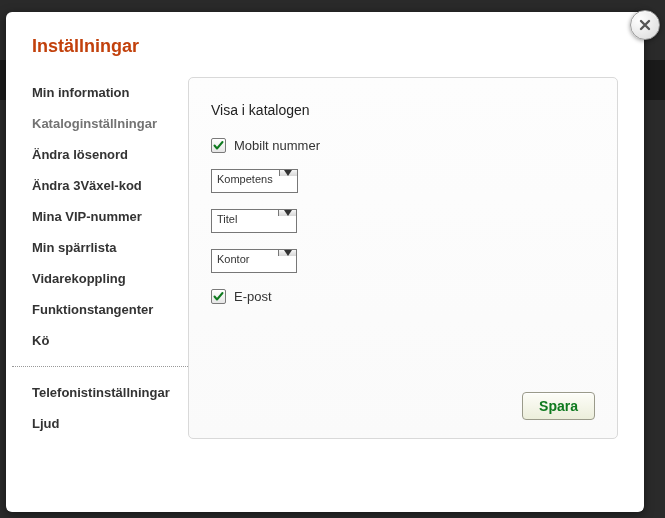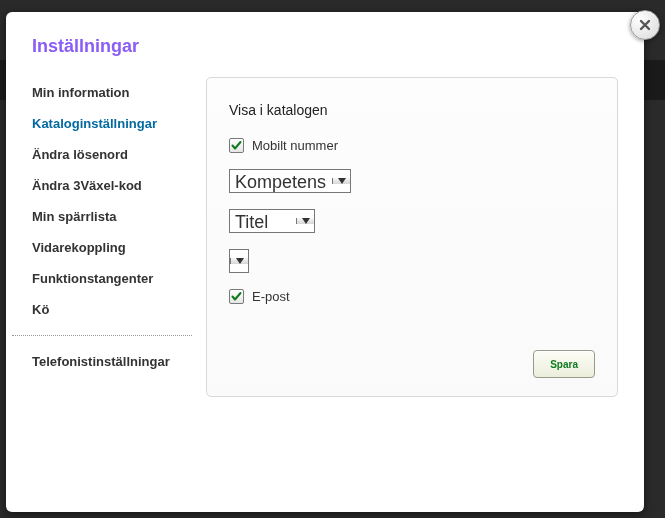--- a/index.html
+++ b/index.html
@@ -45,7 +45,7 @@
   .title {
     font-size: 18px;
     font-weight: bold;
-    color: #8b5cf6;
+    color: #c2410c;
     margin: 0 0 20px 0;
   }
   .content {

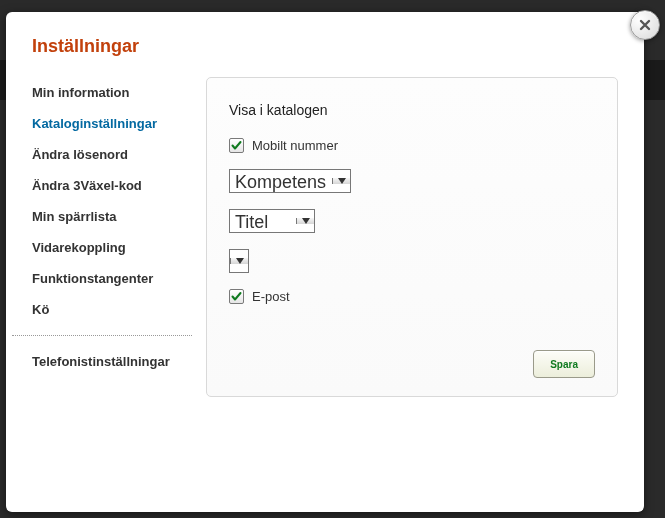--- a/index.html
+++ b/index.html
@@ -50,7 +50,6 @@
   }
   .content {
     display: flex;
-    gap: 18px;
   }
   .sidebar {
     width: 156px;

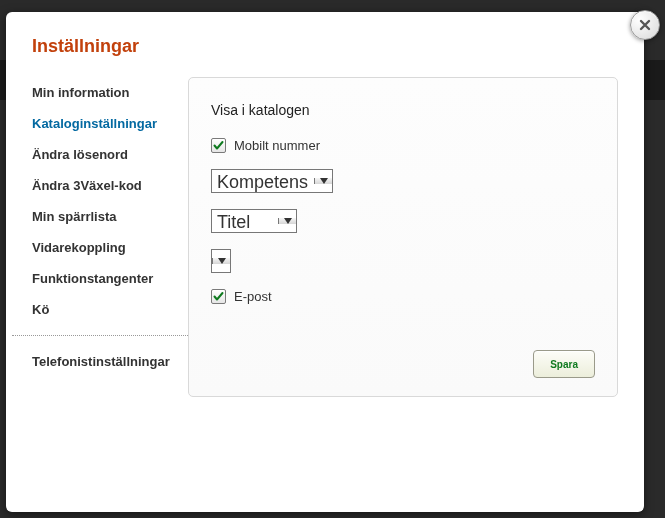--- a/index.html
+++ b/index.html
@@ -63,7 +63,7 @@
     cursor: pointer;
   }
   .sidebar .item.active {
-    color: #0369a1;
+    color: #737373;
   }
   .sidebar .divider {
     border: none;

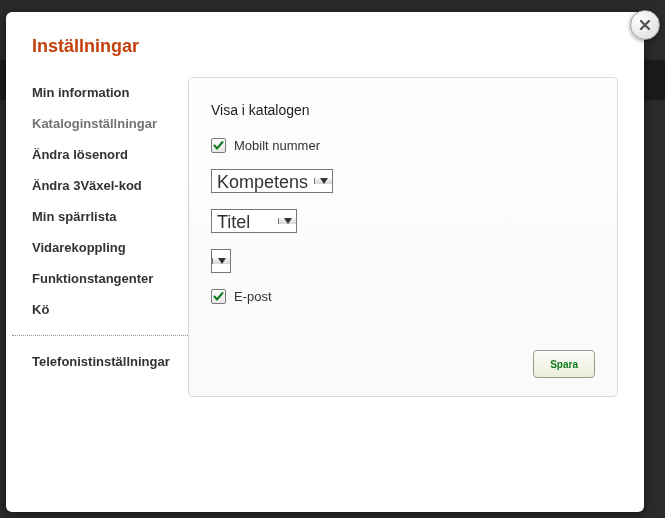--- a/index.html
+++ b/index.html
@@ -107,11 +107,11 @@
   .cb svg { display:block; }
   .sel {
     display: inline-flex;
-    align-items: center;
+    align-items: flex-start;
     height: 24px;
     border: 1px solid #777;
     background: #fff;
-    font-size: 18px;
+    font-size: 11px;
   }
   .sel .sel-text {
     padding: 3px 6px 0 5px;

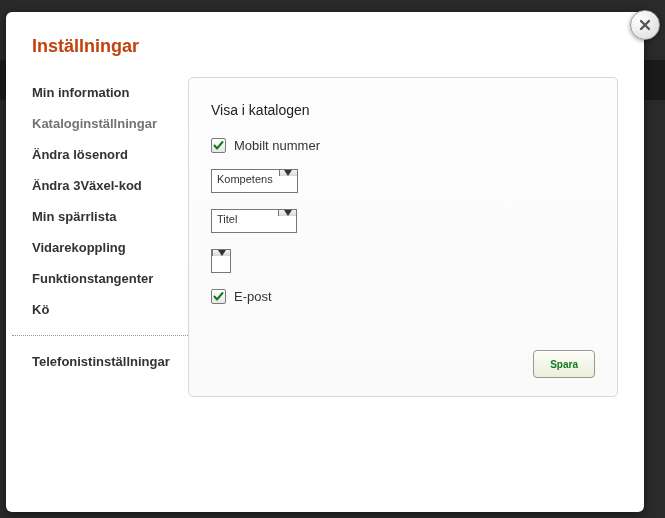--- a/index.html
+++ b/index.html
@@ -163,6 +163,7 @@
       <div class="item active">Kataloginställningar</div>
       <div class="item">Ändra lösenord</div>
       <div class="item">Ändra 3Växel-kod</div>
+      <div class="item">Mina VIP-nummer</div>
       <div class="item">Min spärrlista</div>
       <div class="item">Vidarekoppling</div>
       <div class="item">Funktionstangenter</div>

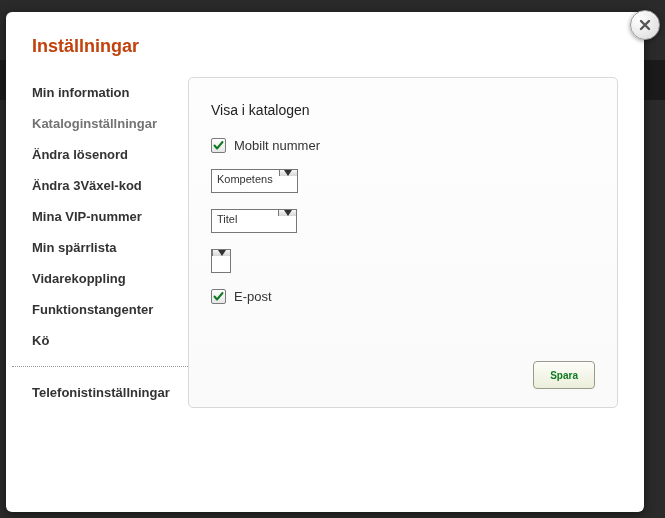--- a/index.html
+++ b/index.html
@@ -209,6 +209,7 @@
 
       <div class="row">
         <span class="sel">
+          <span class="sel-text">Kontor</span>
           <span class="sel-btn">
             <svg width="8" height="6" viewBox="0 0 8 6">
                 <path d="M0 0 L8 0 L4 6 Z" fill="#333"></path>

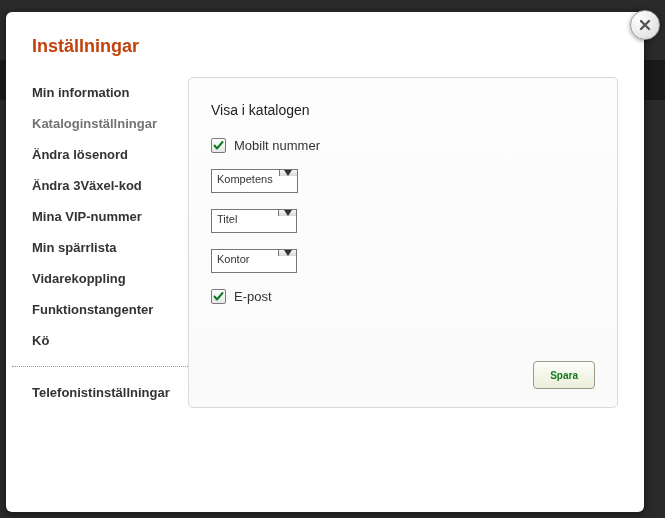--- a/index.html
+++ b/index.html
@@ -135,7 +135,7 @@
     border-radius: 4px;
     background: linear-gradient(#fdfdf8,#eceedb);
     color: #0f7a1f;
-    font-size: 10px;
+    font-size: 14px;
     font-weight: bold;
     cursor: pointer;
     box-shadow: 0 1px 0 #fff inset;

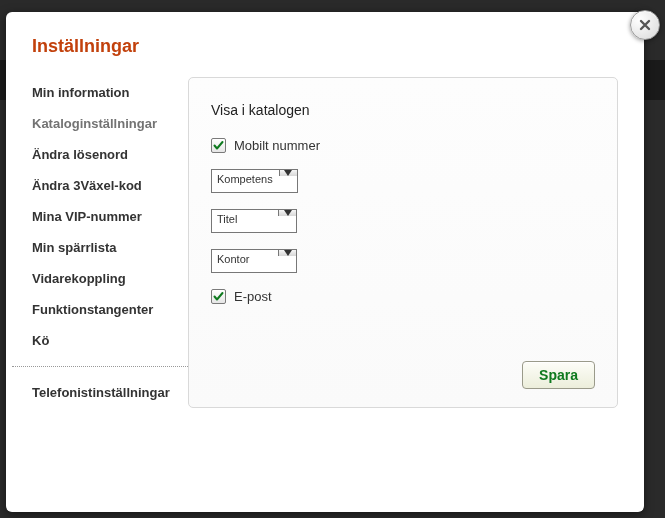--- a/index.html
+++ b/index.html
@@ -170,6 +170,7 @@
       <div class="item">Kö</div>
       <hr class="divider">
       <div class="item">Telefonistinställningar</div>
+      <div class="item">Ljud</div>
     </div>
 
     <div class="panel">

